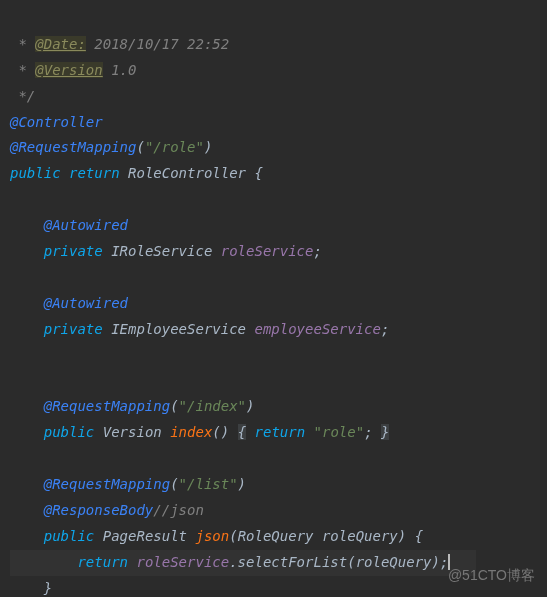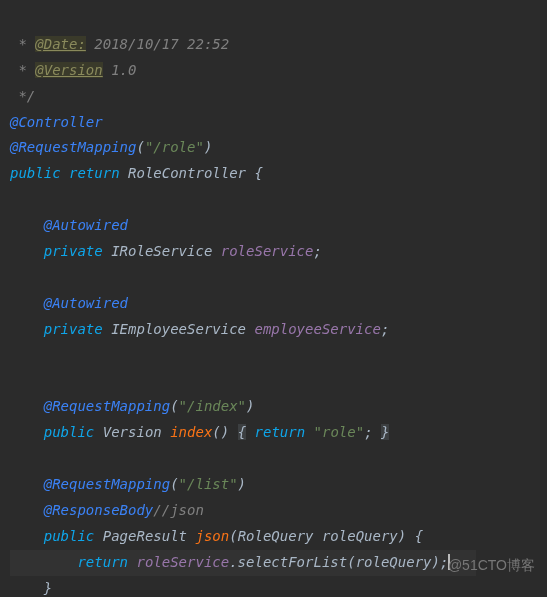--- a/index.html
+++ b/index.html
@@ -35,7 +35,7 @@
   .sel-line { background: #323232; display:inline-block; }
   .watermark {
     position: absolute;
-    bottom: 18px;
+    bottom: 8px;
     right: 12px;
     color: #777;
     font-style: normal;

